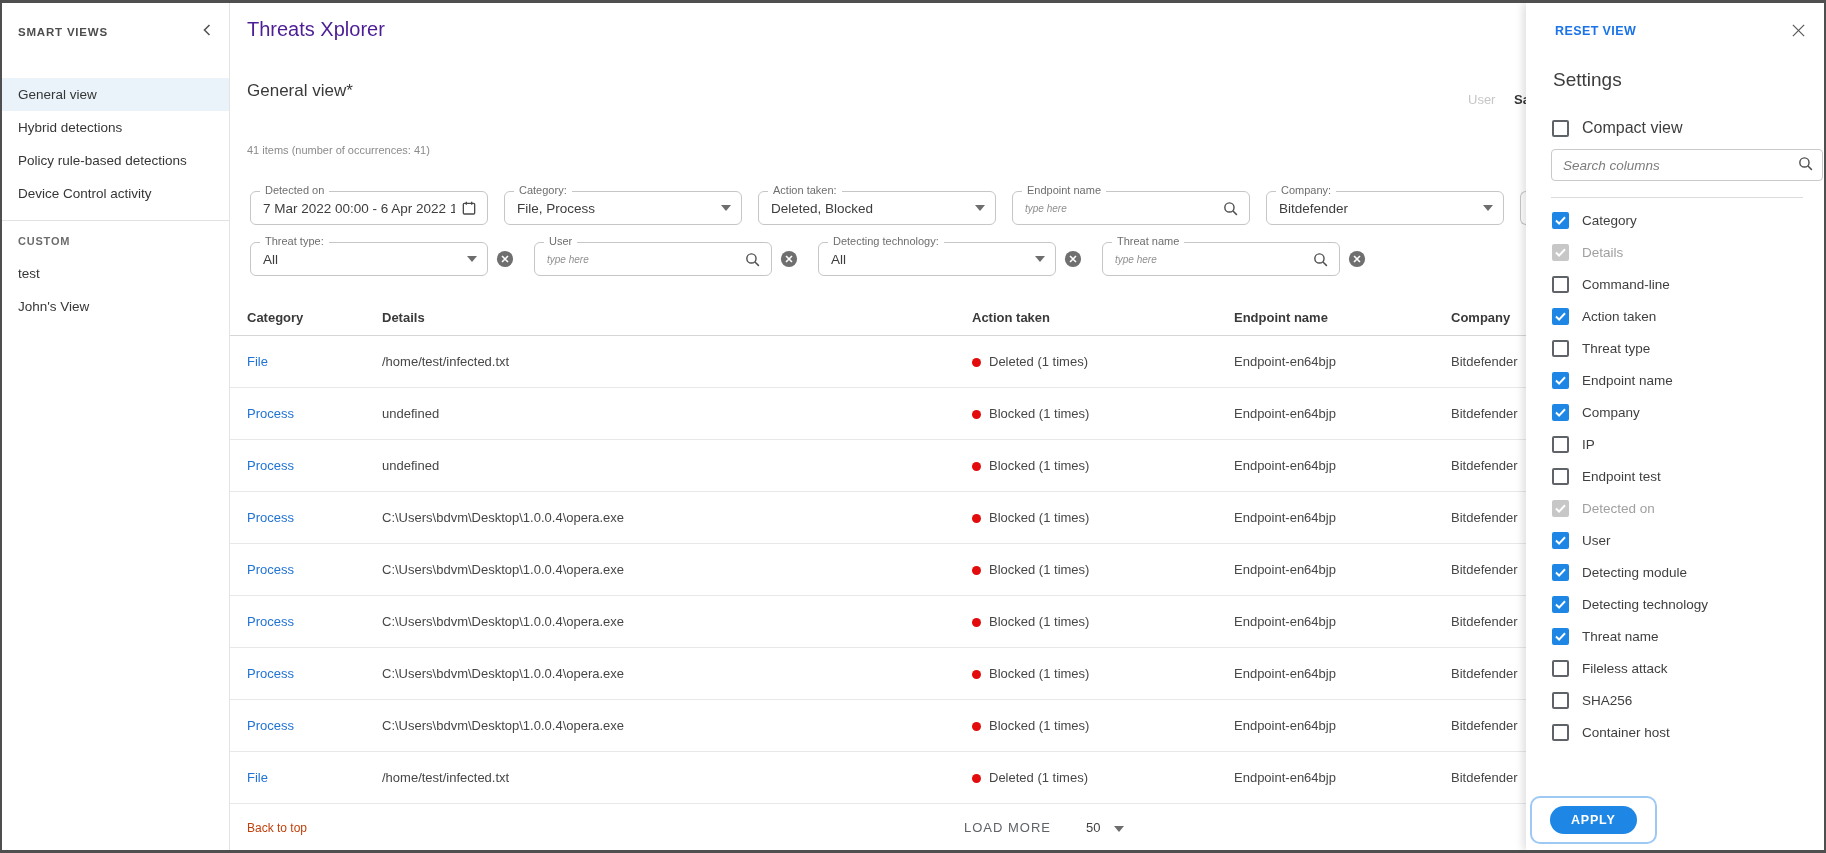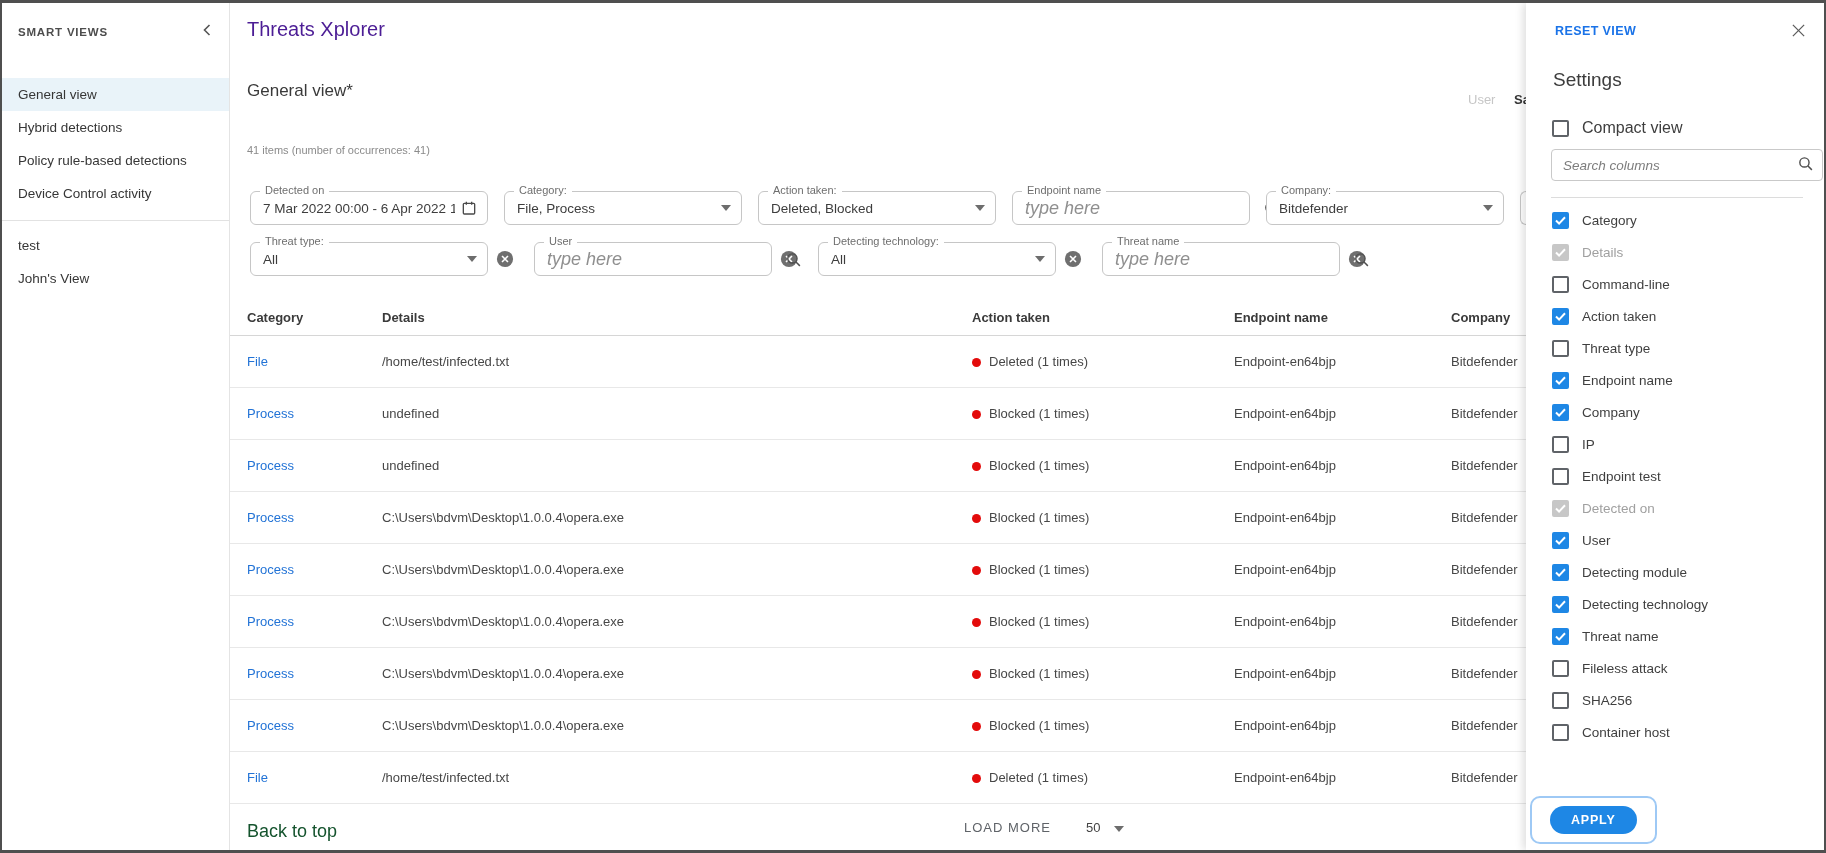--- a/index.html
+++ b/index.html
@@ -43,7 +43,7 @@
   .flabel { position:absolute; top:-8px; left:9px; background:#fff; padding:0 5px;
             font-size:11px; color:#6e6e6e; white-space:nowrap; }
   .fvalue { flex:1; font-size:13.5px; color:#3d3d3d; white-space:nowrap; overflow:hidden; }
-  .finput { flex:1; border:none; outline:none; font-size:18px; color:#c2410c; font-family:inherit; background:transparent; }
+  .finput { flex:1; border:none; outline:none; font-size:10px; color:#c2410c; font-family:inherit; background:transparent; }
   .finput::placeholder { font-style:italic; color:#8f8f8f; }
   .ficon { display:inline-flex; margin-left:6px; }
   .fclear { display:inline-flex; margin-left:8px; cursor:pointer; }

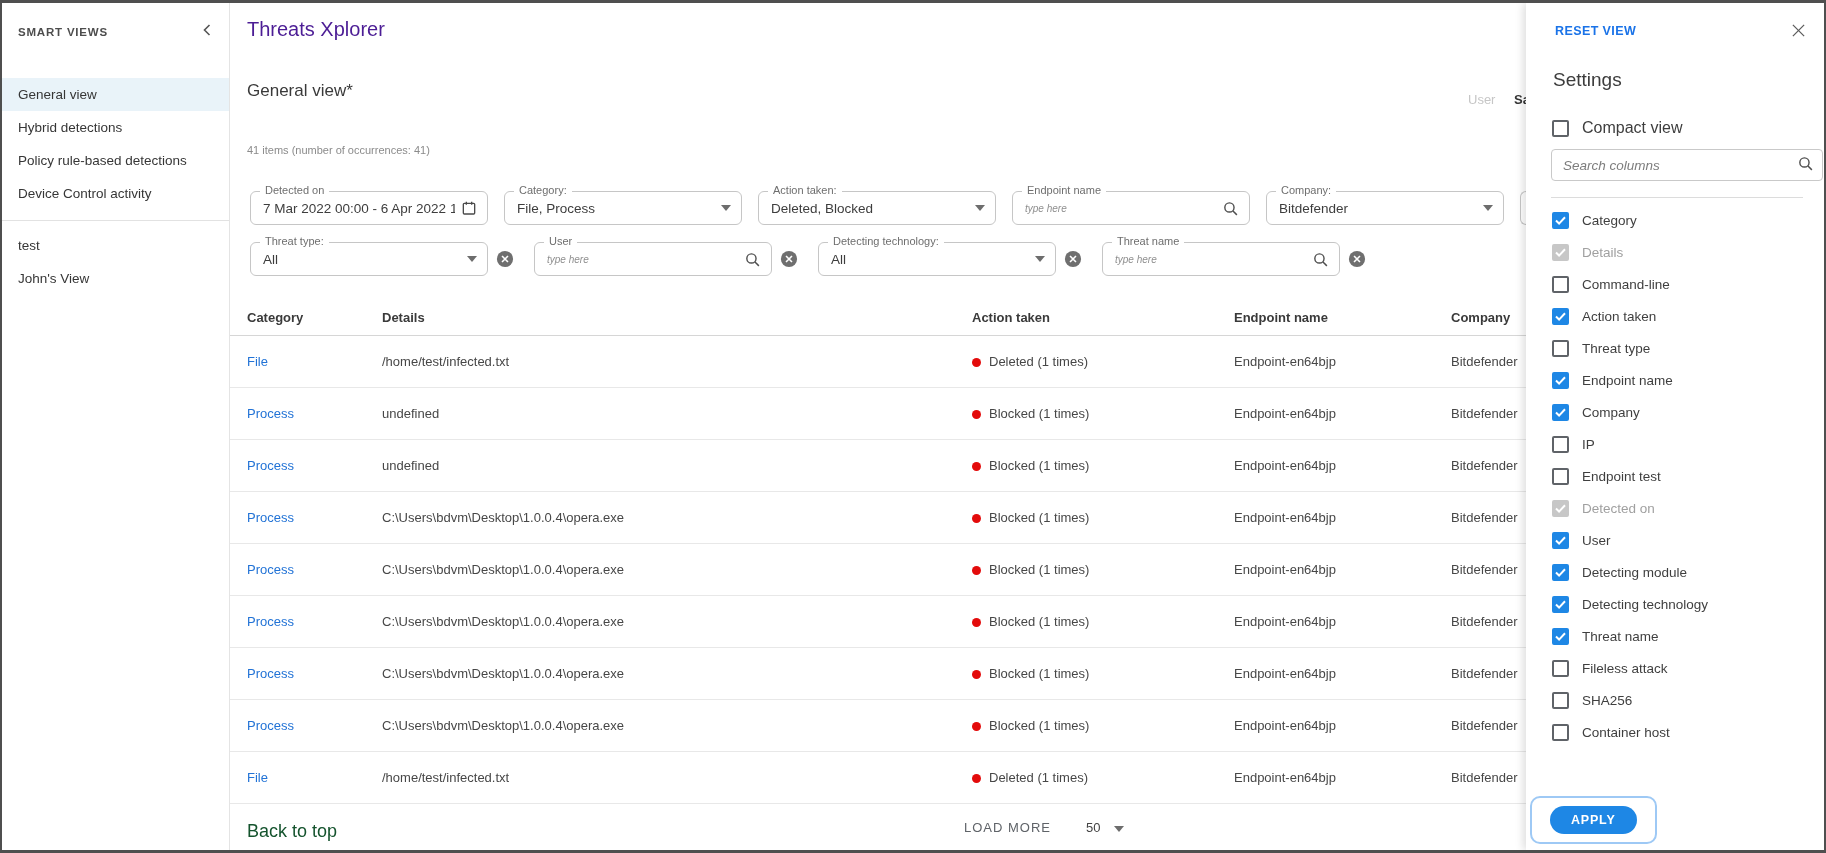--- a/index.html
+++ b/index.html
@@ -109,6 +109,7 @@
       <div class="side-item">Policy rule-based detections</div>
       <div class="side-item">Device Control activity</div>
       <hr class="side-divider">
+      <div class="section-label">CUSTOM</div>
       <div class="side-item">test</div>
       <div class="side-item">John's View</div>
     </div>

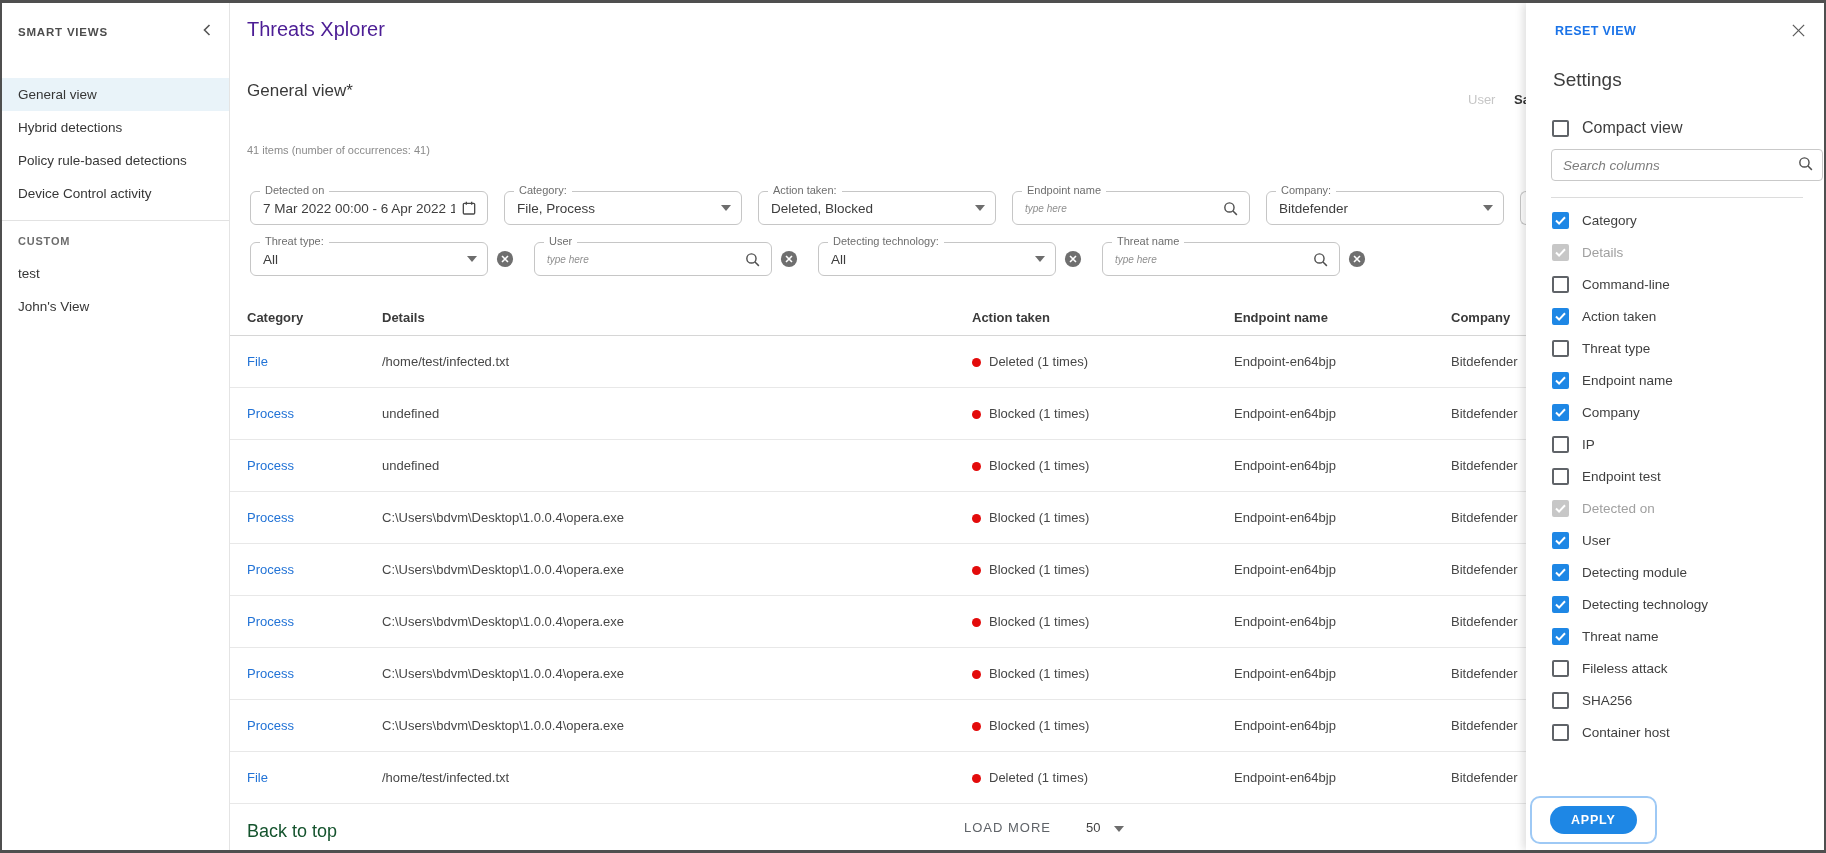--- a/index.html
+++ b/index.html
@@ -58,7 +58,7 @@
   .dot { display:inline-block; width:9px; height:9px; border-radius:50%; background:var(--danger,#e30b0b);
          margin-right:8px; vertical-align:-1px; }
   .tfoot { position:relative; height:50px; }
-  .backtop { position:absolute; left:17px; top:17px; font-size:18px; color:#14532d; cursor:pointer; }
+  .backtop { position:absolute; left:17px; top:17px; font-size:12px; color:#c2410c; cursor:pointer; }
   .loadmore { position:absolute; left:734px; top:16px; font-size:13px; letter-spacing:1px; color:#5f6368; cursor:pointer; }
   .pagesize { position:absolute; left:856px; top:16px; font-size:13px; color:#444; cursor:pointer; display:inline-flex; align-items:center; gap:14px; }
 

